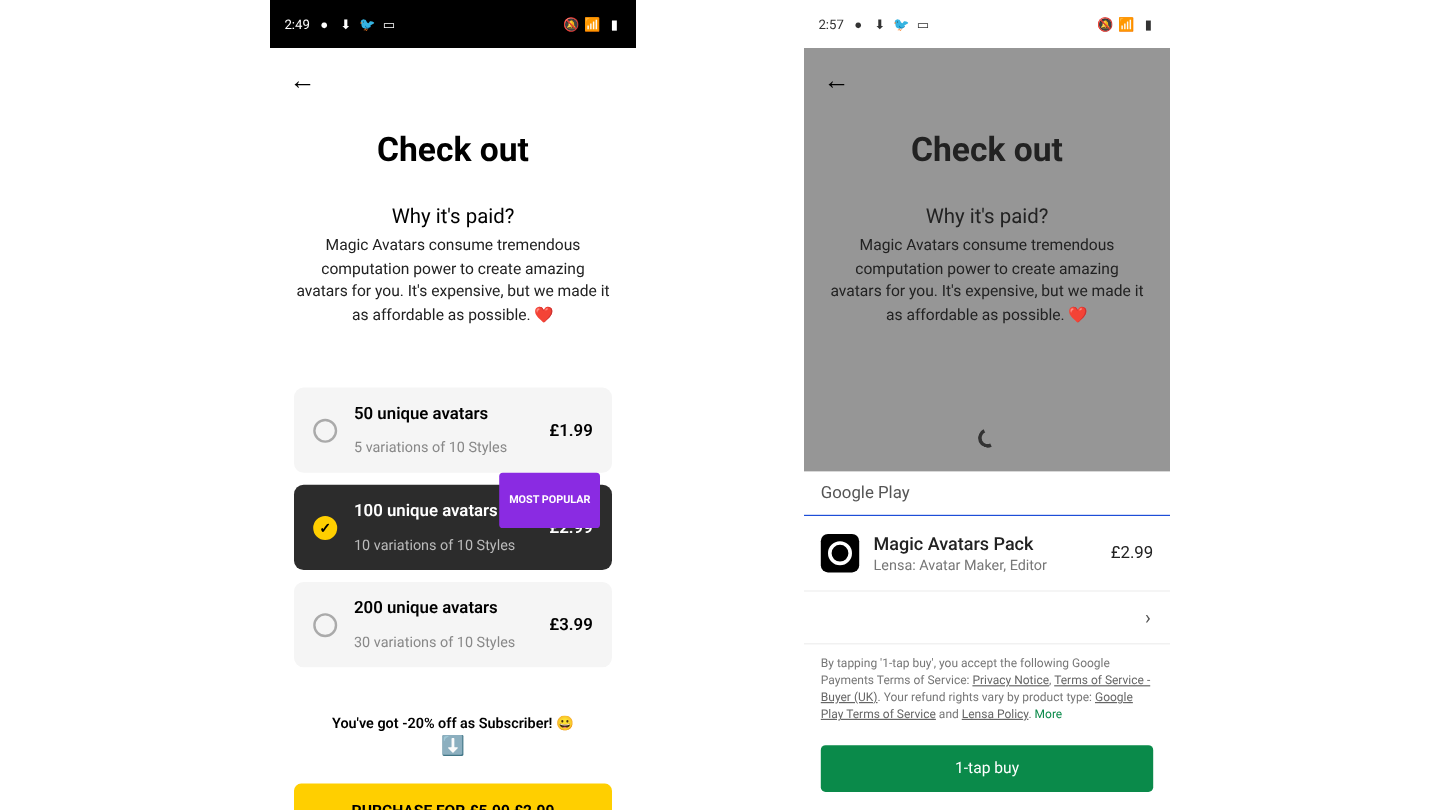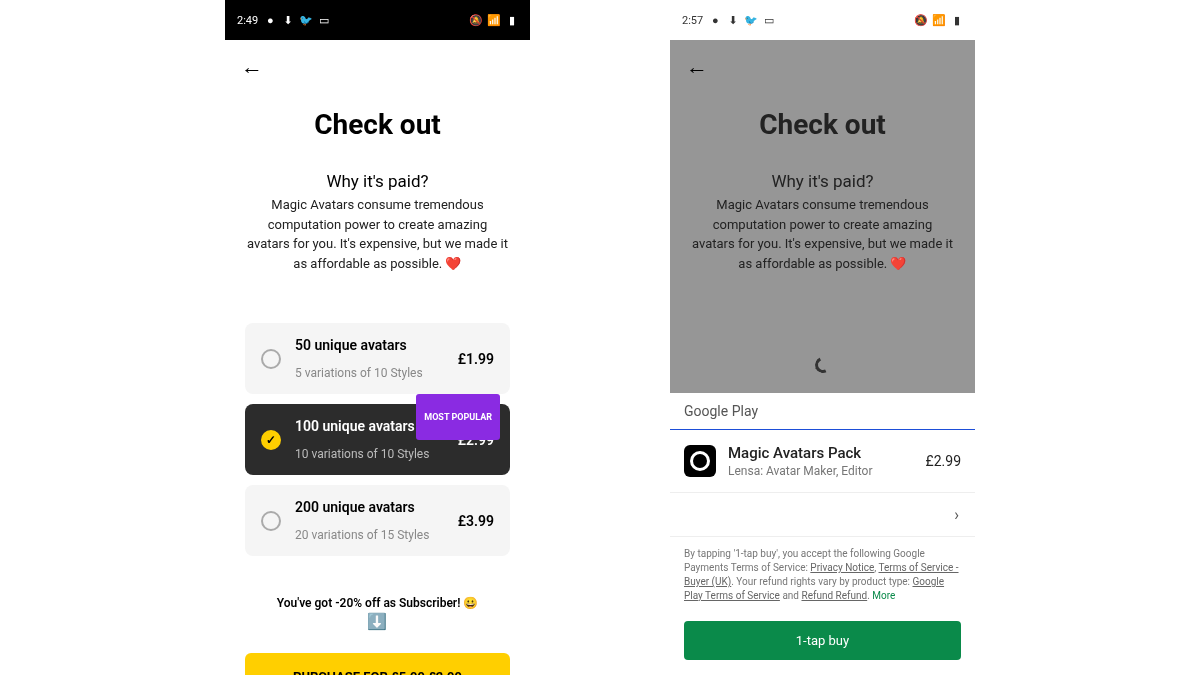--- a/index.html
+++ b/index.html
@@ -106,7 +106,7 @@
       <div class="radio"></div>
       <div class="opt-text">
         <div class="opt-title">200 unique avatars</div>
-        <div class="opt-sub">20 variations of 15 Styles</div>
+        <div class="opt-sub">30 variations of 10 Styles</div>
       </div>
       <div class="opt-price">£3.99</div>
     </div>

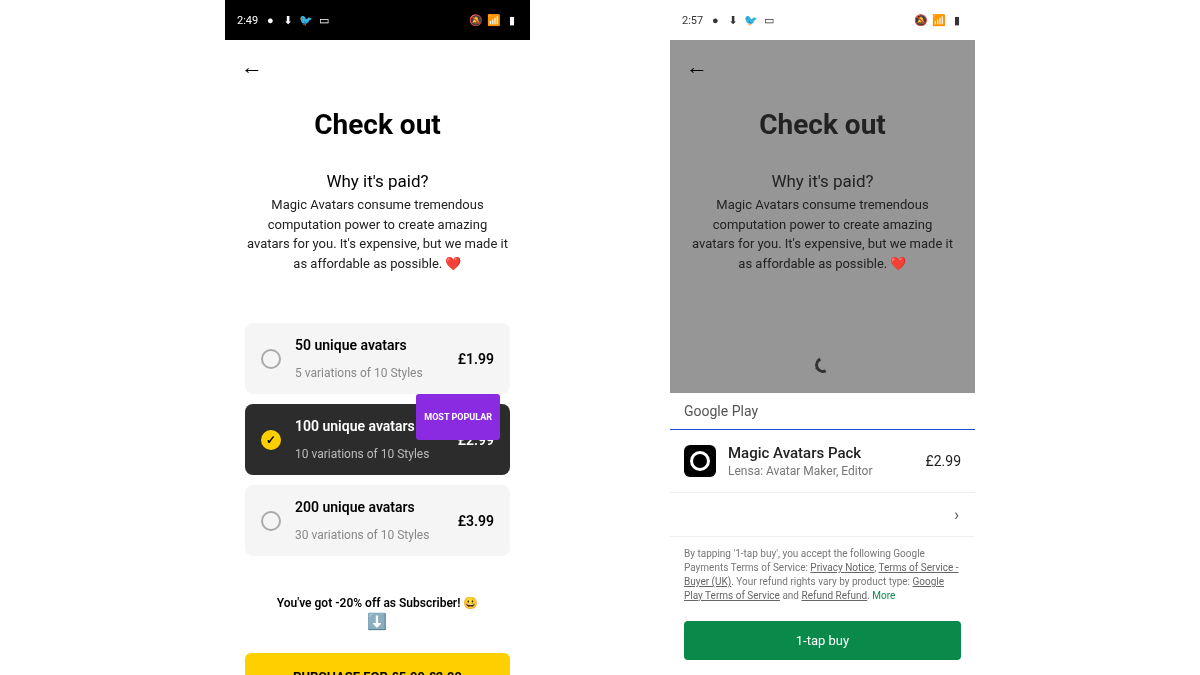--- a/index.html
+++ b/index.html
@@ -170,7 +170,7 @@
       <span>›</span>
     </div>
     <div class="legal">
-      <span>By tapping '1-tap buy', you accept the following Google Payments Terms of Service: </span><a>Privacy Notice</a>, <a>Terms of Service - Buyer (UK)</a><span>. Your refund rights vary by product type: </span><a>Google Play Terms of Service</a><span> and </span><a>Refund Refund</a>. <a class="more">More</a>
+      <span>By tapping '1-tap buy', you accept the following Google Payments Terms of Service: </span><a>Privacy Notice</a>, <a>Terms of Service - Buyer (UK)</a><span>. Your refund rights vary by product type: </span><a>Google Play Terms of Service</a><span> and </span><a>Lensa Policy</a>. <a class="more">More</a>
     </div>
     <div class="onetap-btn">1-tap buy</div>
   </div>

